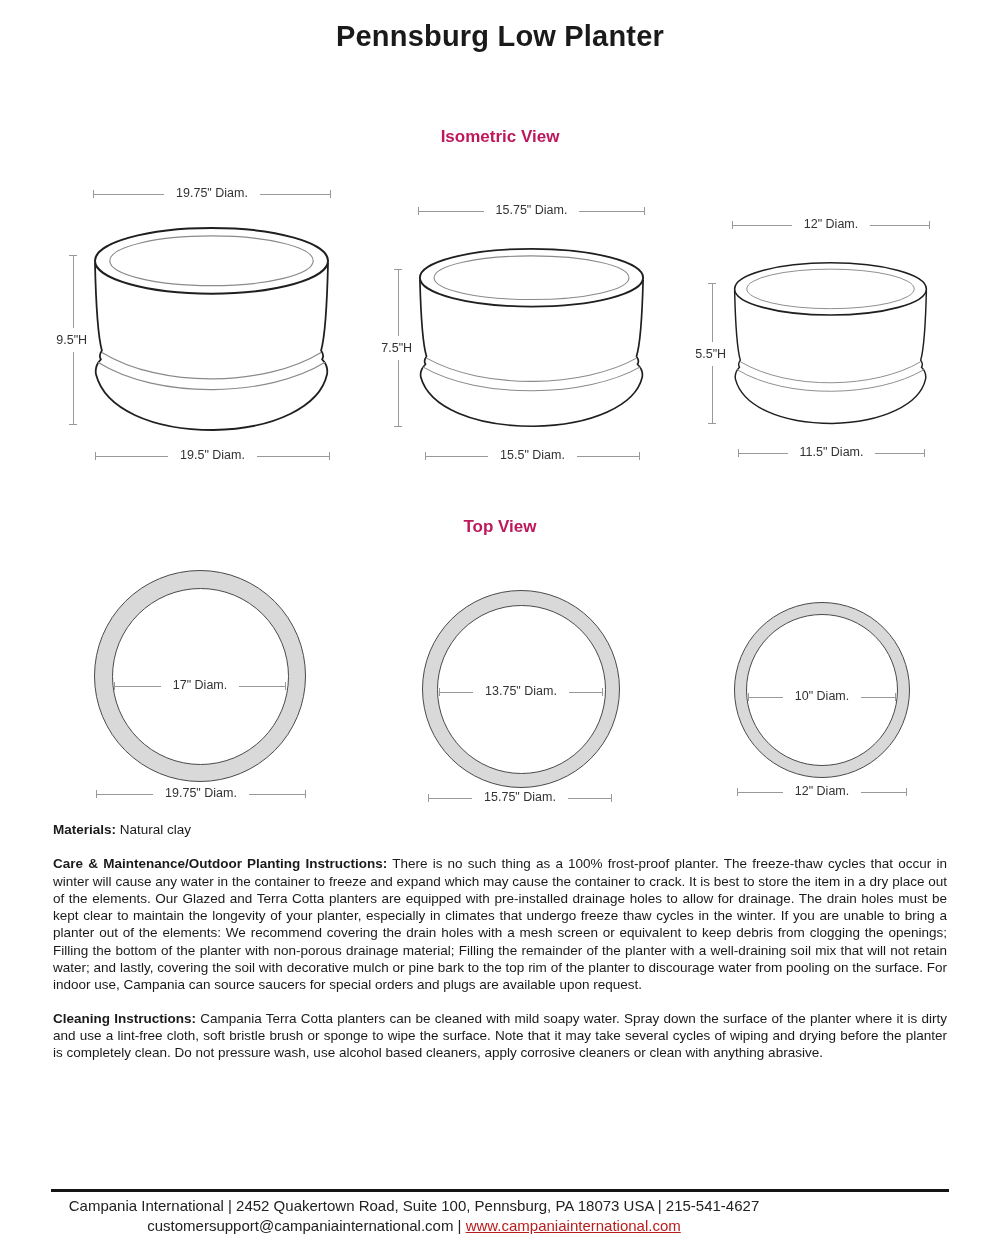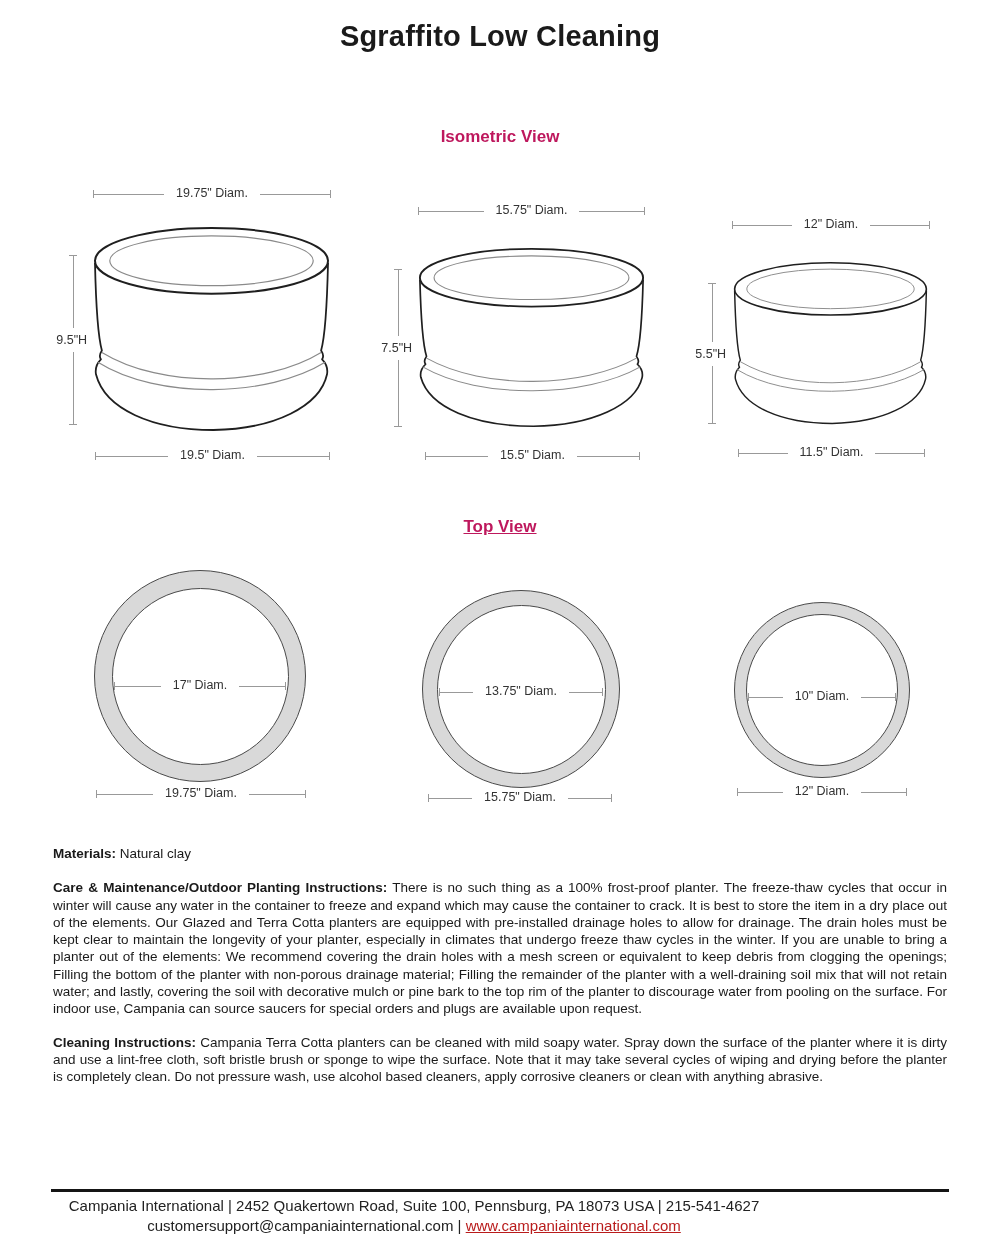--- a/index.html
+++ b/index.html
@@ -55,7 +55,7 @@
 
 <div class="page">
 
-  <div class="doc-title">Sgraffito Low Cleaning</div>
+  <div class="doc-title">Pennsburg Low Planter</div>
 
   <div class="sec-head iso">Isometric View</div>
 

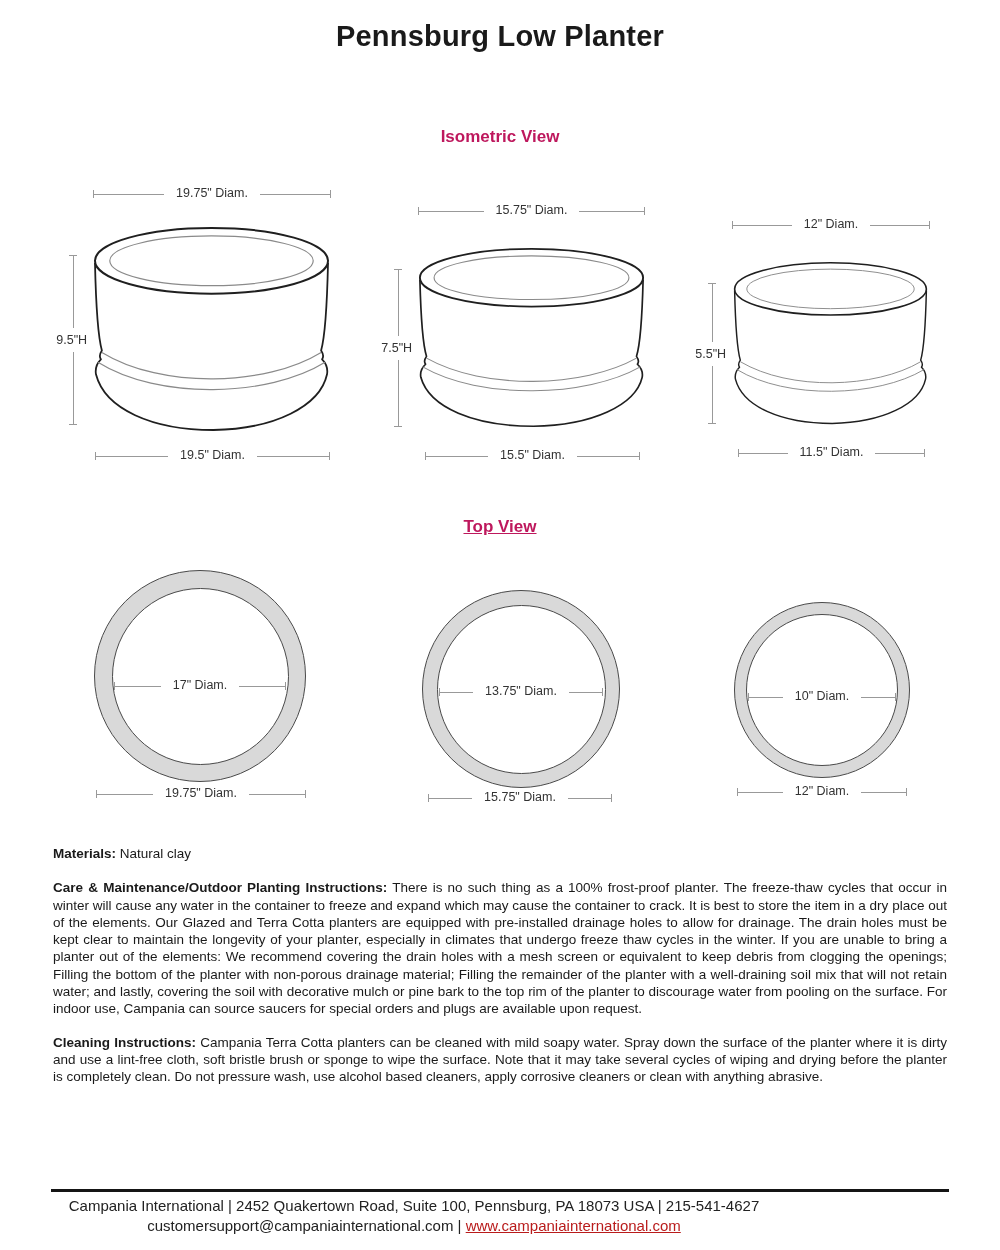--- a/index.html
+++ b/index.html
@@ -11,7 +11,7 @@
   .sec-head{position:absolute;width:1000px;left:0;text-align:center;
             font-size:17px;font-weight:bold;color:#be185d;}
   .sec-head.iso{top:127px;}
-  .sec-head.top{top:517px;text-decoration:underline;}
+  .sec-head.top{top:517px;}
 
   
   .hdim{position:absolute;display:flex;align-items:center;height:10px;}

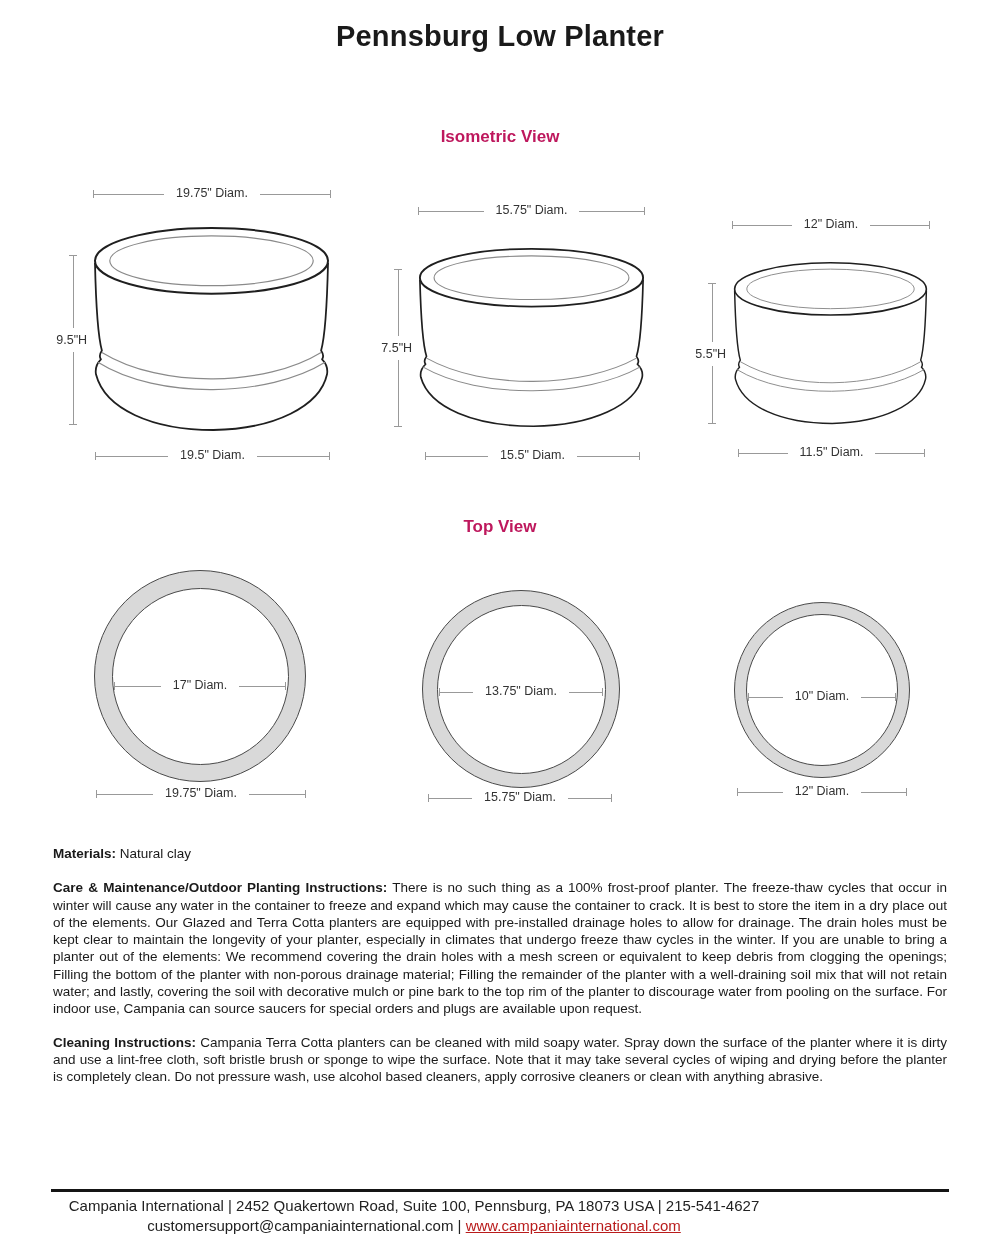--- a/index.html
+++ b/index.html
@@ -38,7 +38,7 @@
               border:1.6px solid #4a4a4a;box-sizing:border-box;}
 
   
-  .textblock{position:absolute;left:53px;top:845px;width:894px;
+  .textblock{position:absolute;left:53px;top:821px;width:894px;
              font-size:13.5px;line-height:17.3px;text-align:justify;color:#1a1a1a;}
   .textblock p{margin:0 0 16px 0;}
   .textblock .materials{margin-bottom:17px;}

